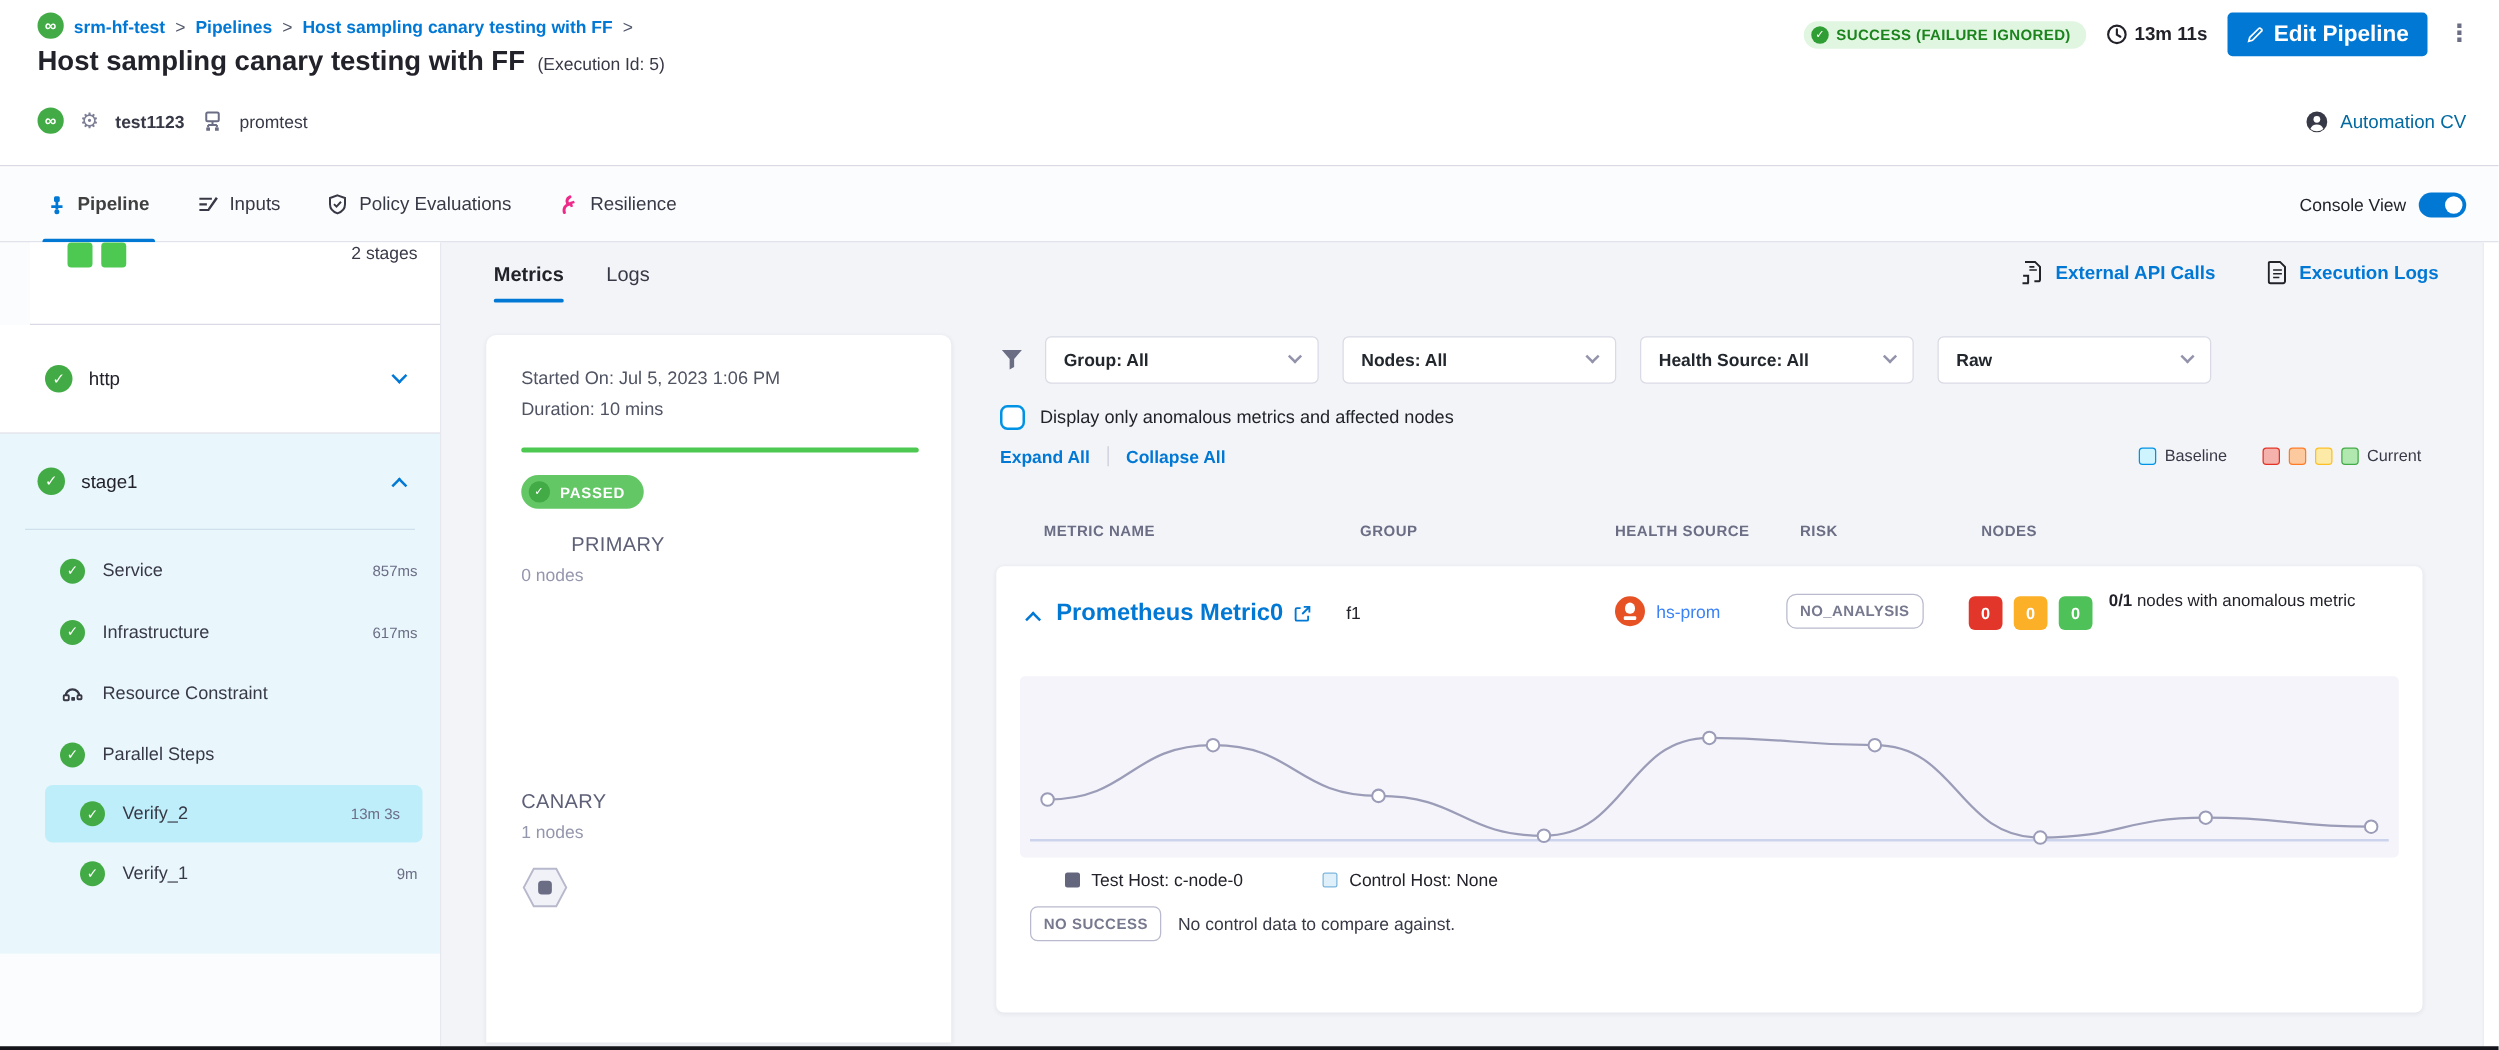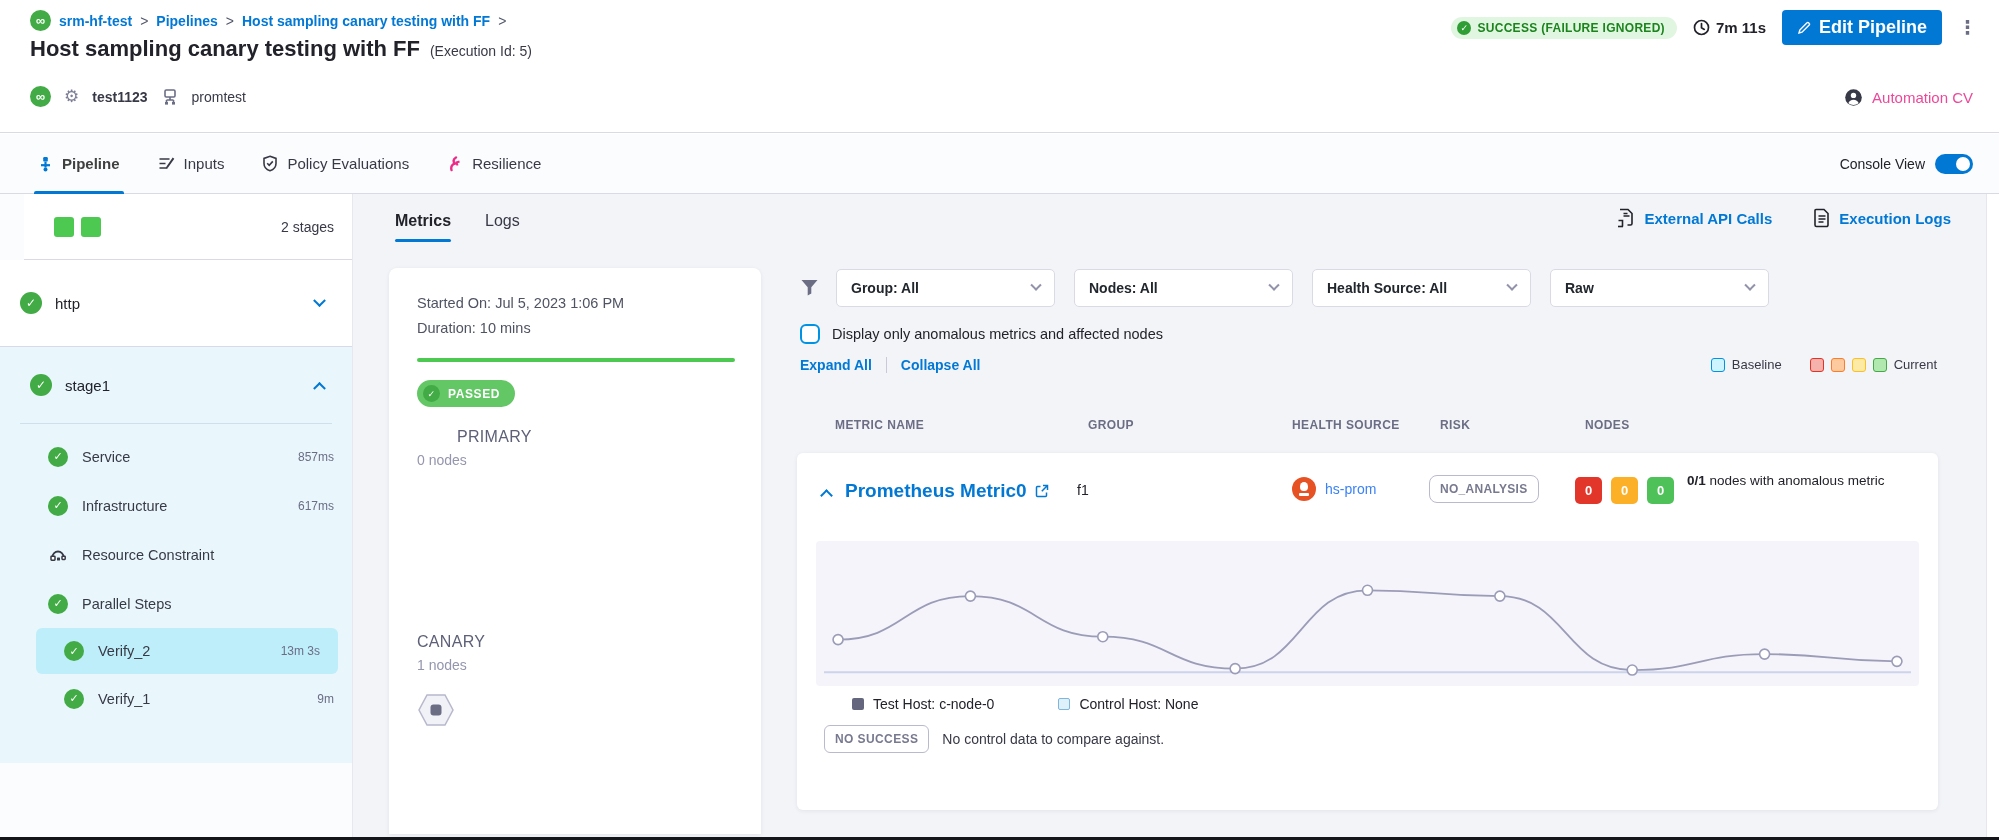--- a/index.html
+++ b/index.html
@@ -184,7 +184,7 @@
               <path d="M8.5 4.5V8.7l2.8 1.7" stroke="#22222a" stroke-width="1.7" stroke-linecap="round"></path>
             </svg>
         </span>
-        <span>7m 11s</span>
+        <span>13m 11s</span>
       </span>
       <button class="edit-btn">
         <span class="ic">

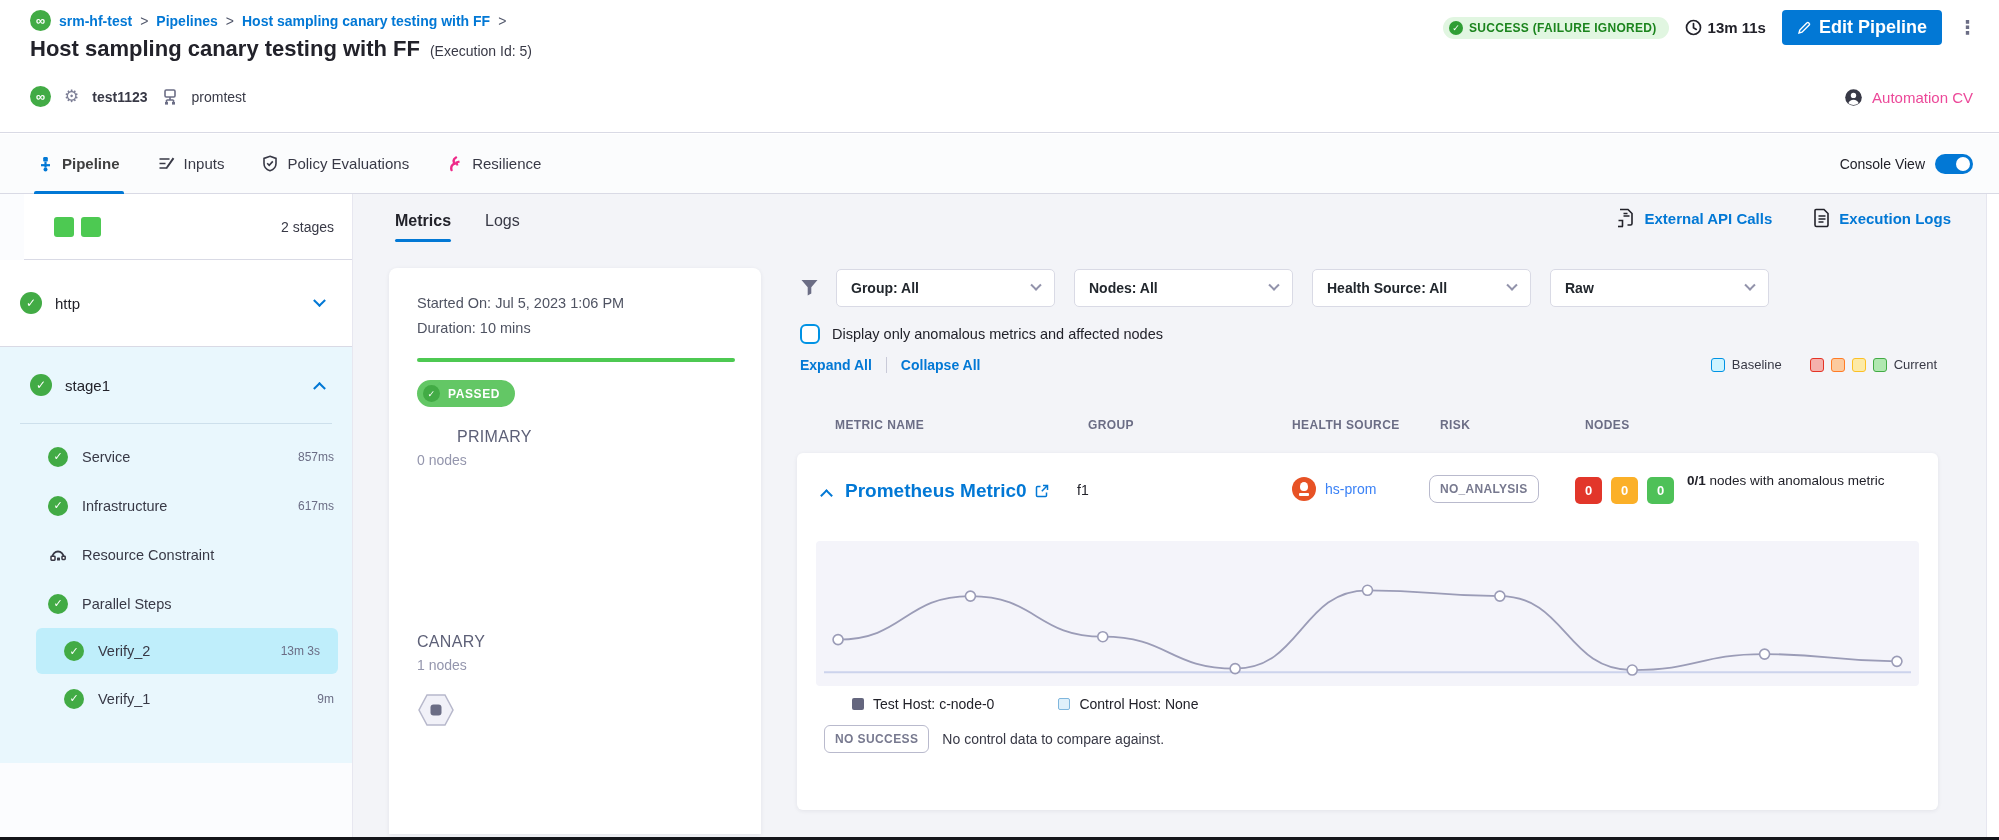--- a/index.html
+++ b/index.html
@@ -27,7 +27,7 @@
   .elapsed { display:flex; align-items:center; gap:6px; font-size:15px; font-weight:600; color:#22222a; }
   .edit-btn { display:flex; align-items:center; gap:8px; background:#0278d5; color:#fff; border:none; border-radius:4px; padding:7px 15px; font-size:18px; font-weight:600; cursor:pointer; font-family:inherit; }
   .kebab { font-size:19px; color:#6b6d85; font-weight:700; cursor:pointer; line-height:1; }
-  .user-chip { position:absolute; right:26px; top:88px; display:flex; align-items:center; gap:9px; font-size:15px; color:#ec4899; }
+  .user-chip { position:absolute; right:26px; top:88px; display:flex; align-items:center; gap:9px; font-size:15px; color:#0369a1; }
 
   
   .tabbar { position:absolute; left:0; top:134px; width:100%; height:60px; background:#fbfcfd; border-bottom:1px solid #d9dae5; display:flex; align-items:center; }

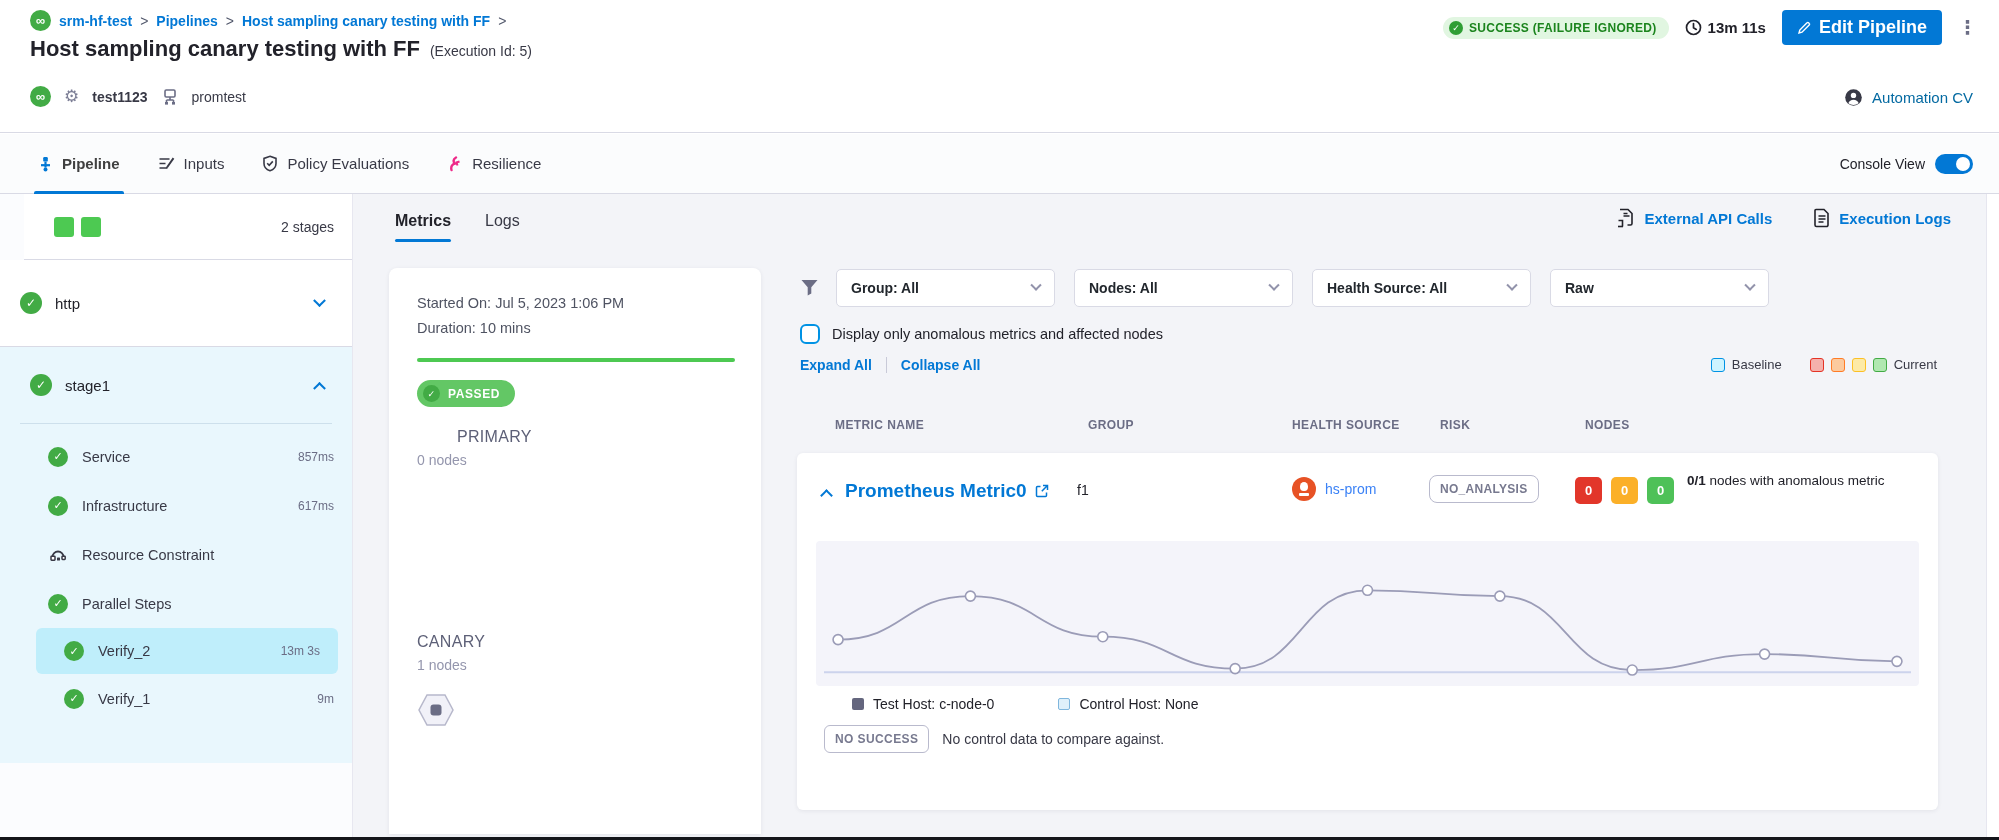--- a/index.html
+++ b/index.html
@@ -46,7 +46,7 @@
 
   
   .sidebar { position:absolute; left:0; top:0; width:353px; height:643px; background:#fbfcfe; border-right:1px solid #e7e7f0; }
-  .stage-summary { height:66px; background:#fff; border-bottom:1px solid #d9dae5; display:flex; align-items:center; padding:0 18px 0 30px;margin-left:24px; }
+  .stage-summary { height:66px; background:#fff; border-bottom:1px solid #d9dae5; display:flex; padding:0 18px 0 30px;margin-left:24px; }
   .sq { width:20px; height:20px; border-radius:3px; background:#4dc952; margin-right:7px; }
   .stages-count { margin-left:auto; font-size:14px; color:#383946; }
   .pipe-row { height:87px; background:#fff; border-bottom:1px solid #d9dae5; display:flex; align-items:center; padding:0 28px 0 20px; cursor:pointer; }

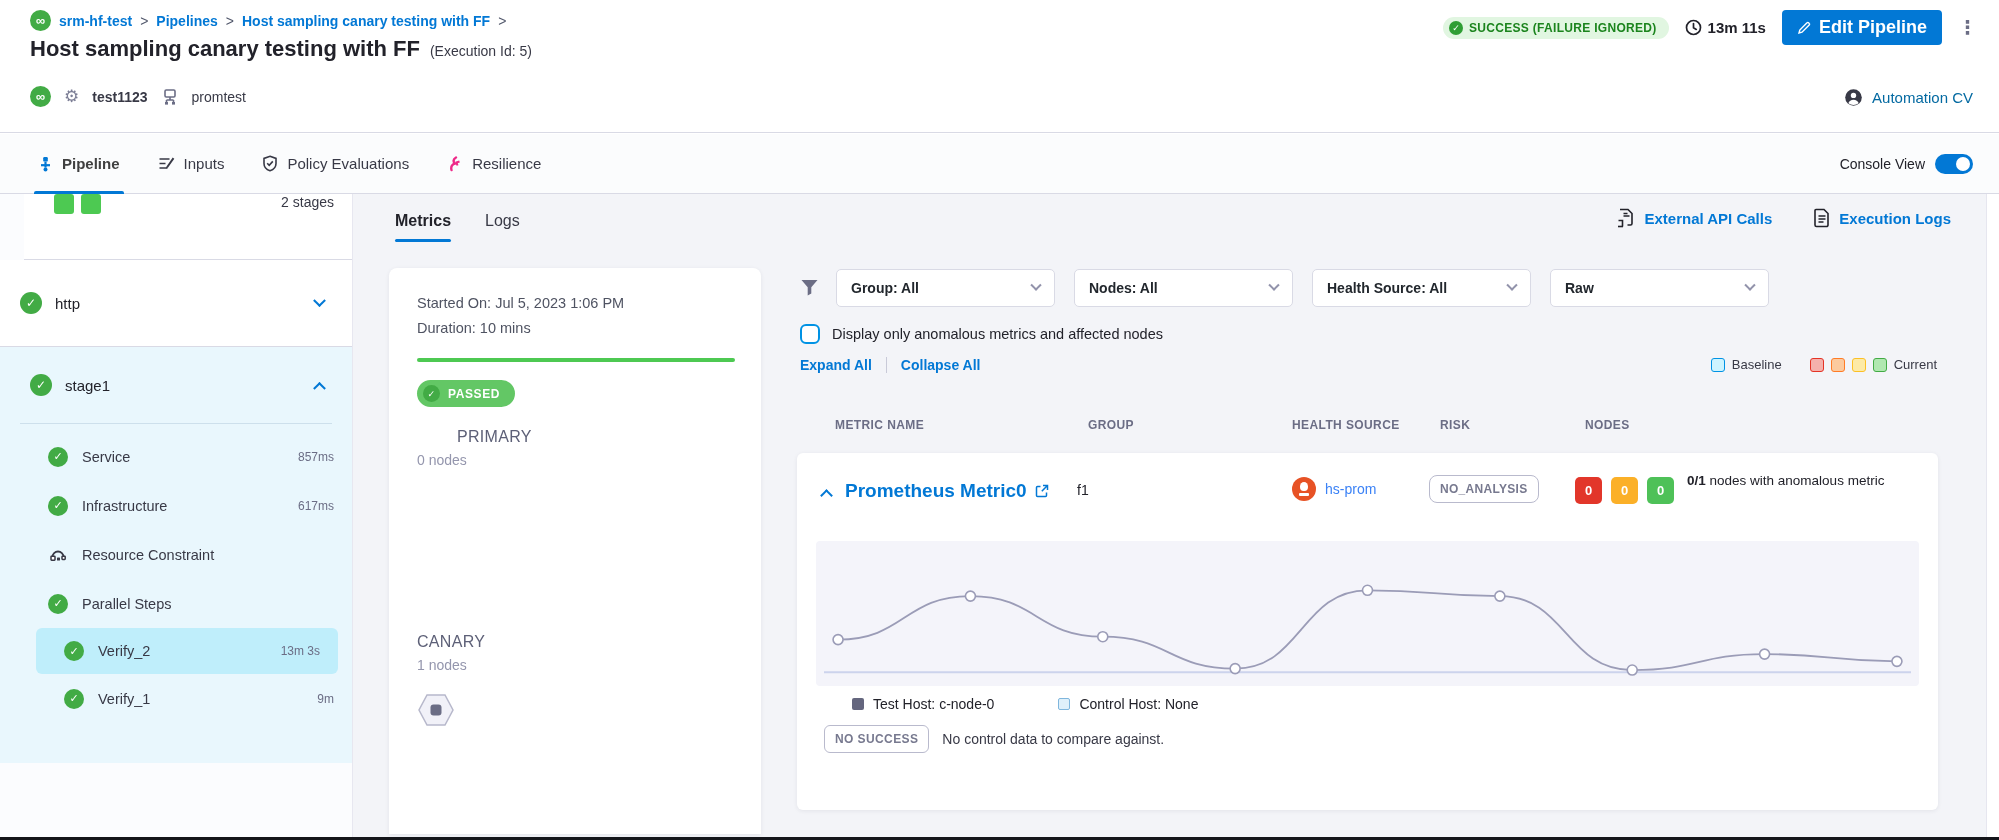--- a/index.html
+++ b/index.html
@@ -49,7 +49,7 @@
   .stage-summary { height:66px; background:#fff; border-bottom:1px solid #d9dae5; display:flex; padding:0 18px 0 30px;margin-left:24px; }
   .sq { width:20px; height:20px; border-radius:3px; background:#4dc952; margin-right:7px; }
   .stages-count { margin-left:auto; font-size:14px; color:#383946; }
-  .pipe-row { height:87px; background:#fff; border-bottom:1px solid #d9dae5; display:flex; align-items:center; padding:0 28px 0 20px; cursor:pointer; }
+  .pipe-row { height:87px; background:#fff; border-bottom:1px solid #d9dae5; display:flex; align-items:center; padding:0 28px 0 36px; cursor:pointer; }
   .pipe-row .label, .stage-row .label { margin-left:13px; font-size:15px; color:#22222a; }
   .chk { width:22px; height:22px; min-width:22px; border-radius:50%; background:#42ab45; color:#fff; display:flex; align-items:center; justify-content:center; font-size:12px; font-weight:700; }
   .chk::after { content:"✓"; }

